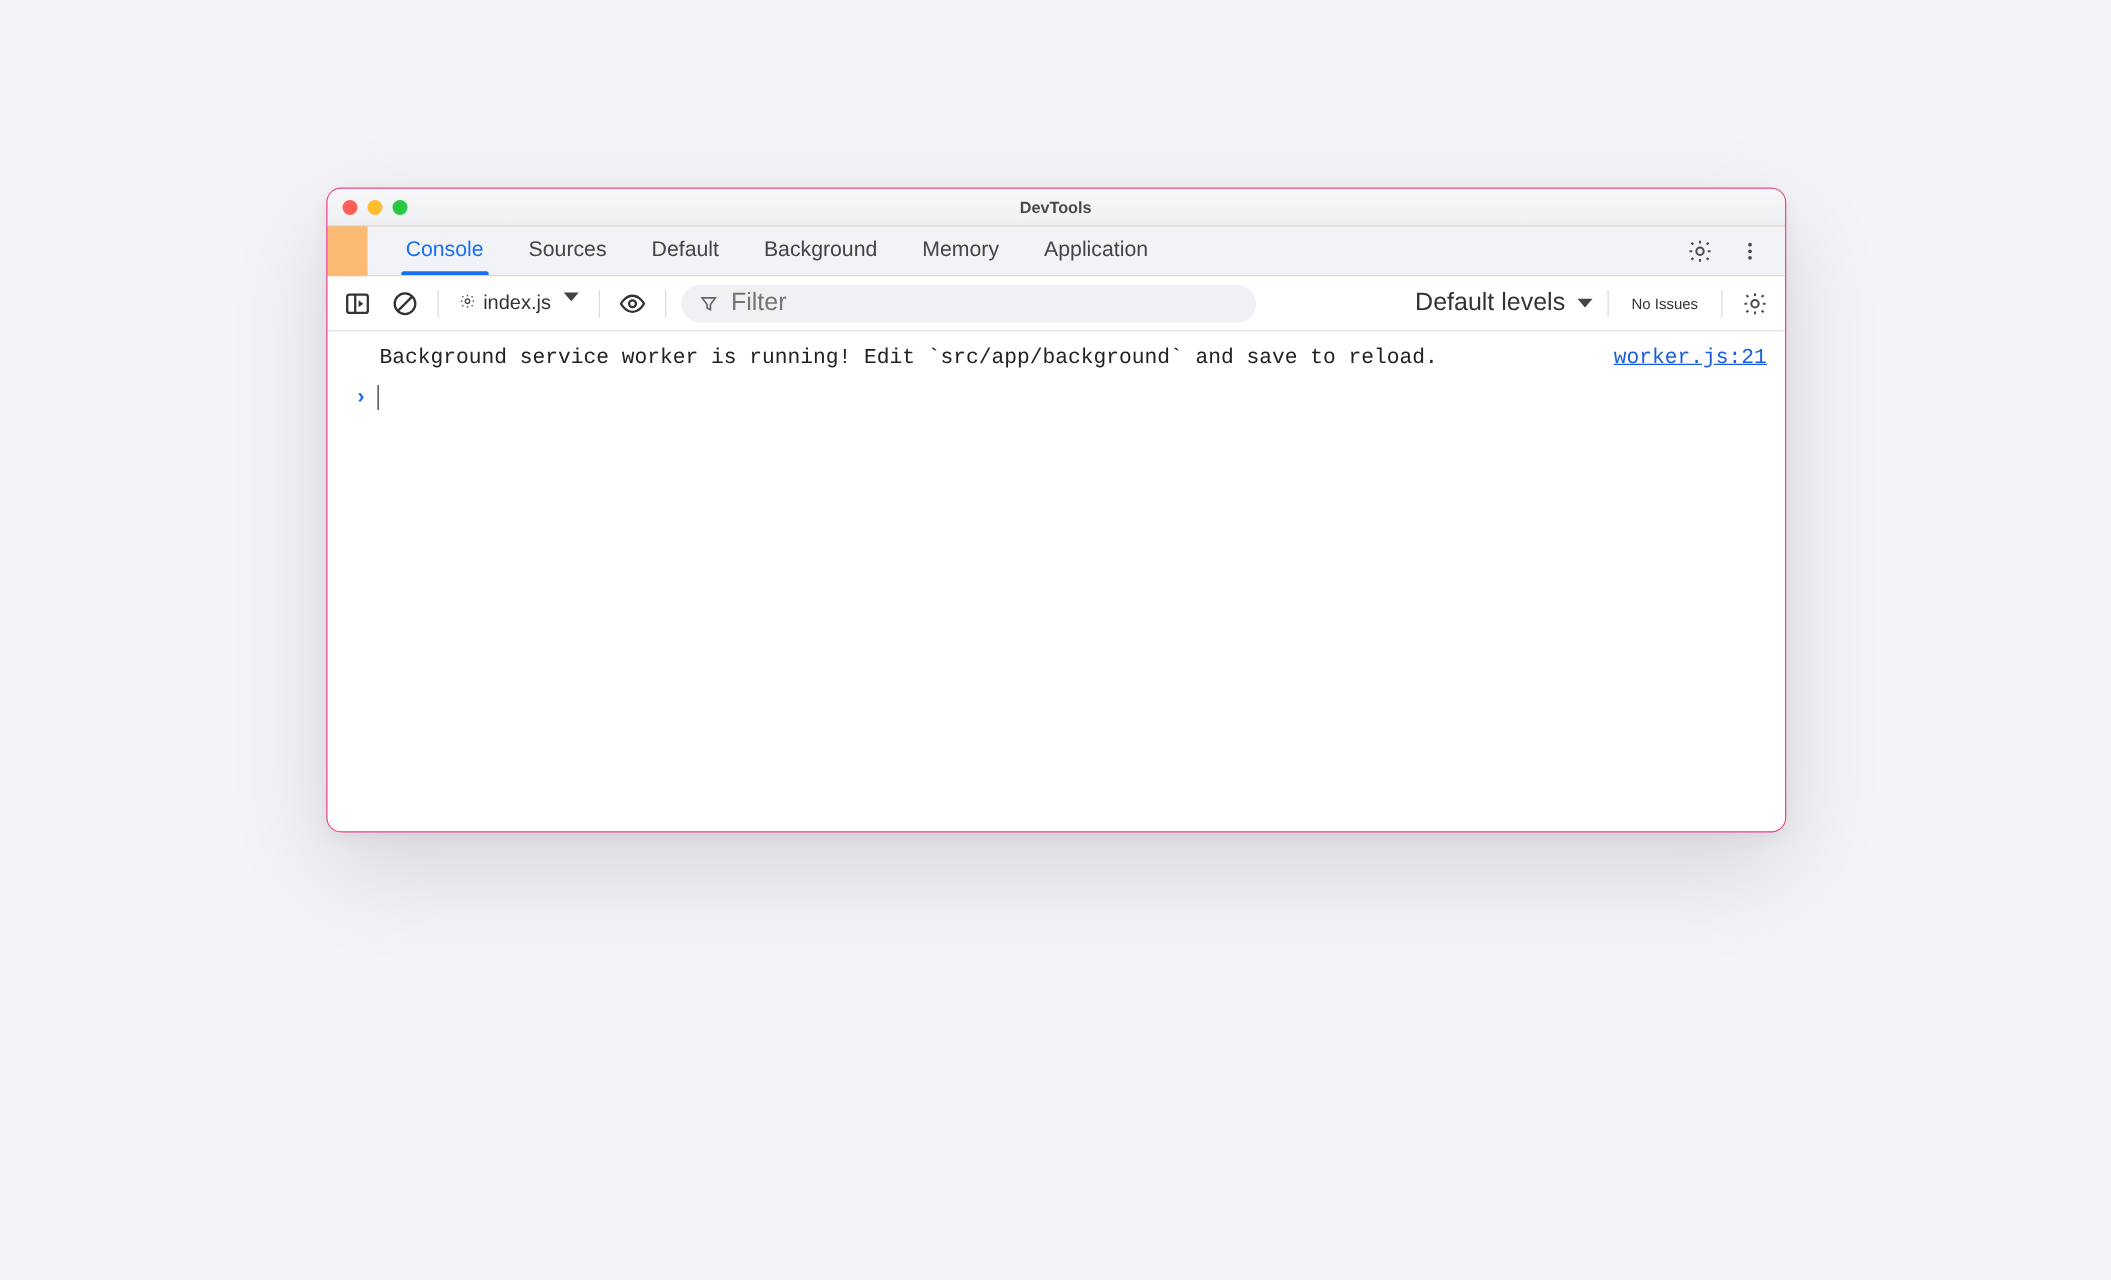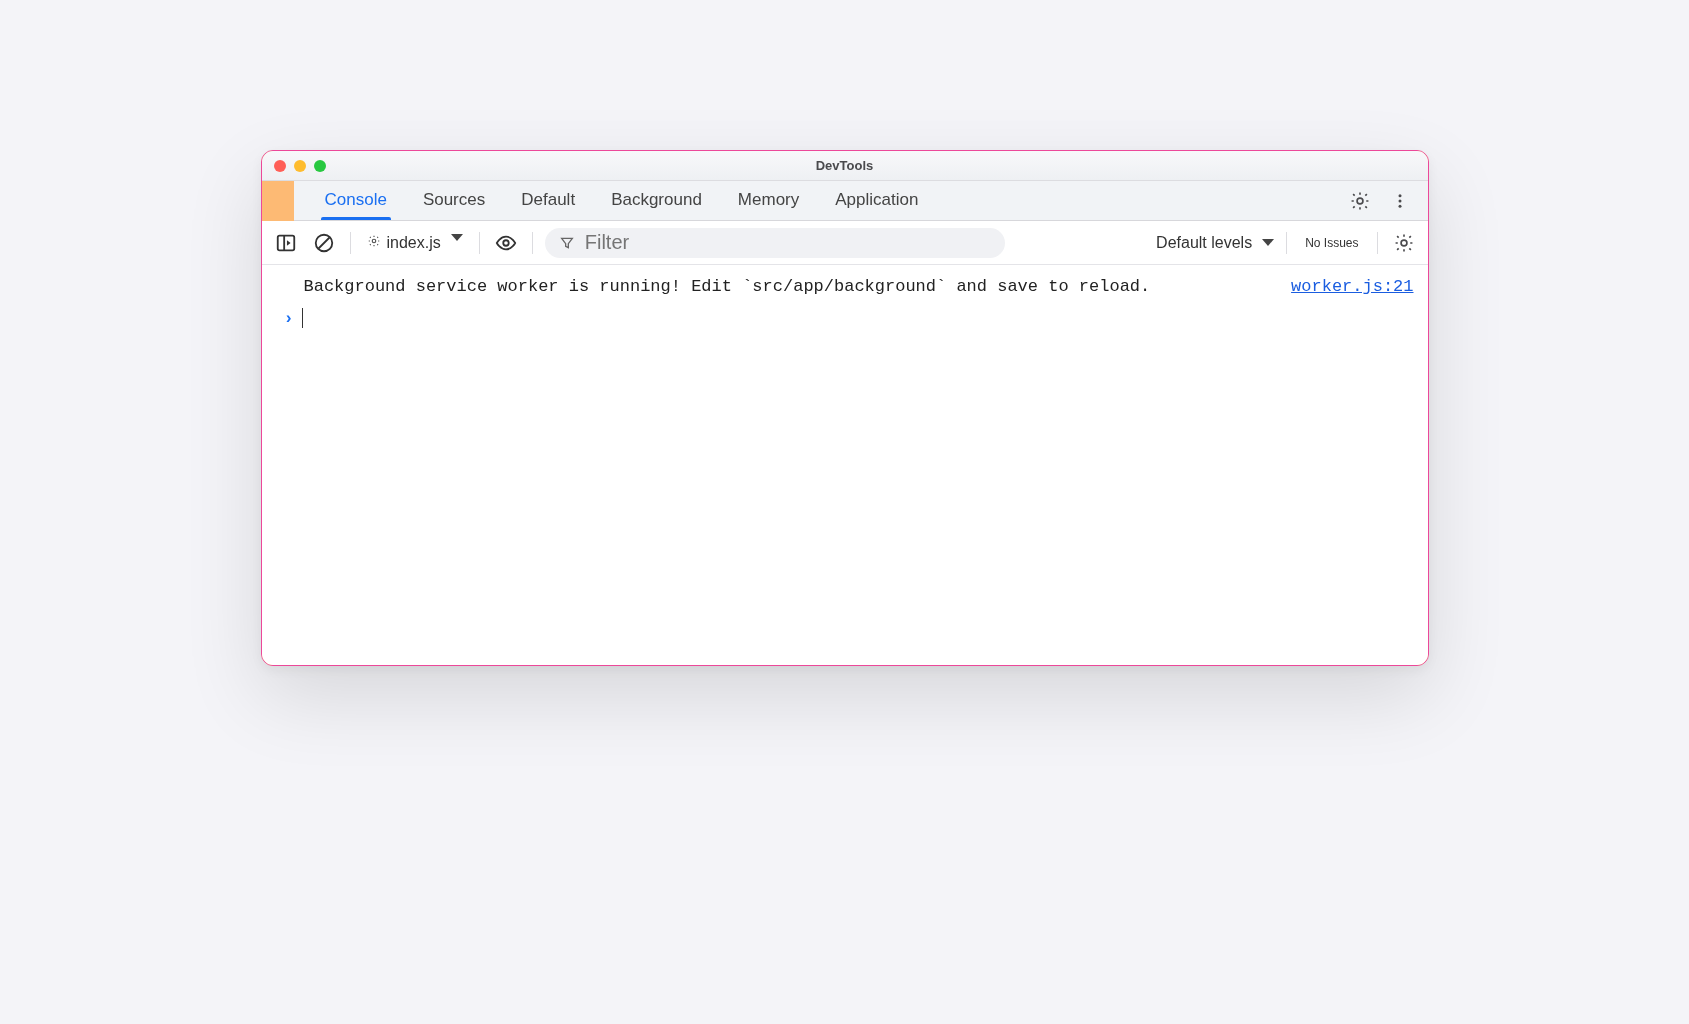--- a/index.html
+++ b/index.html
@@ -130,7 +130,7 @@
   .spacer { flex:1; }
   .levels {
     display:flex; align-items:center; gap:6px;
-    font-size:16px; color:#333;
+    font-size:20px; color:#333;
     cursor:pointer;
   }
   .issues {

